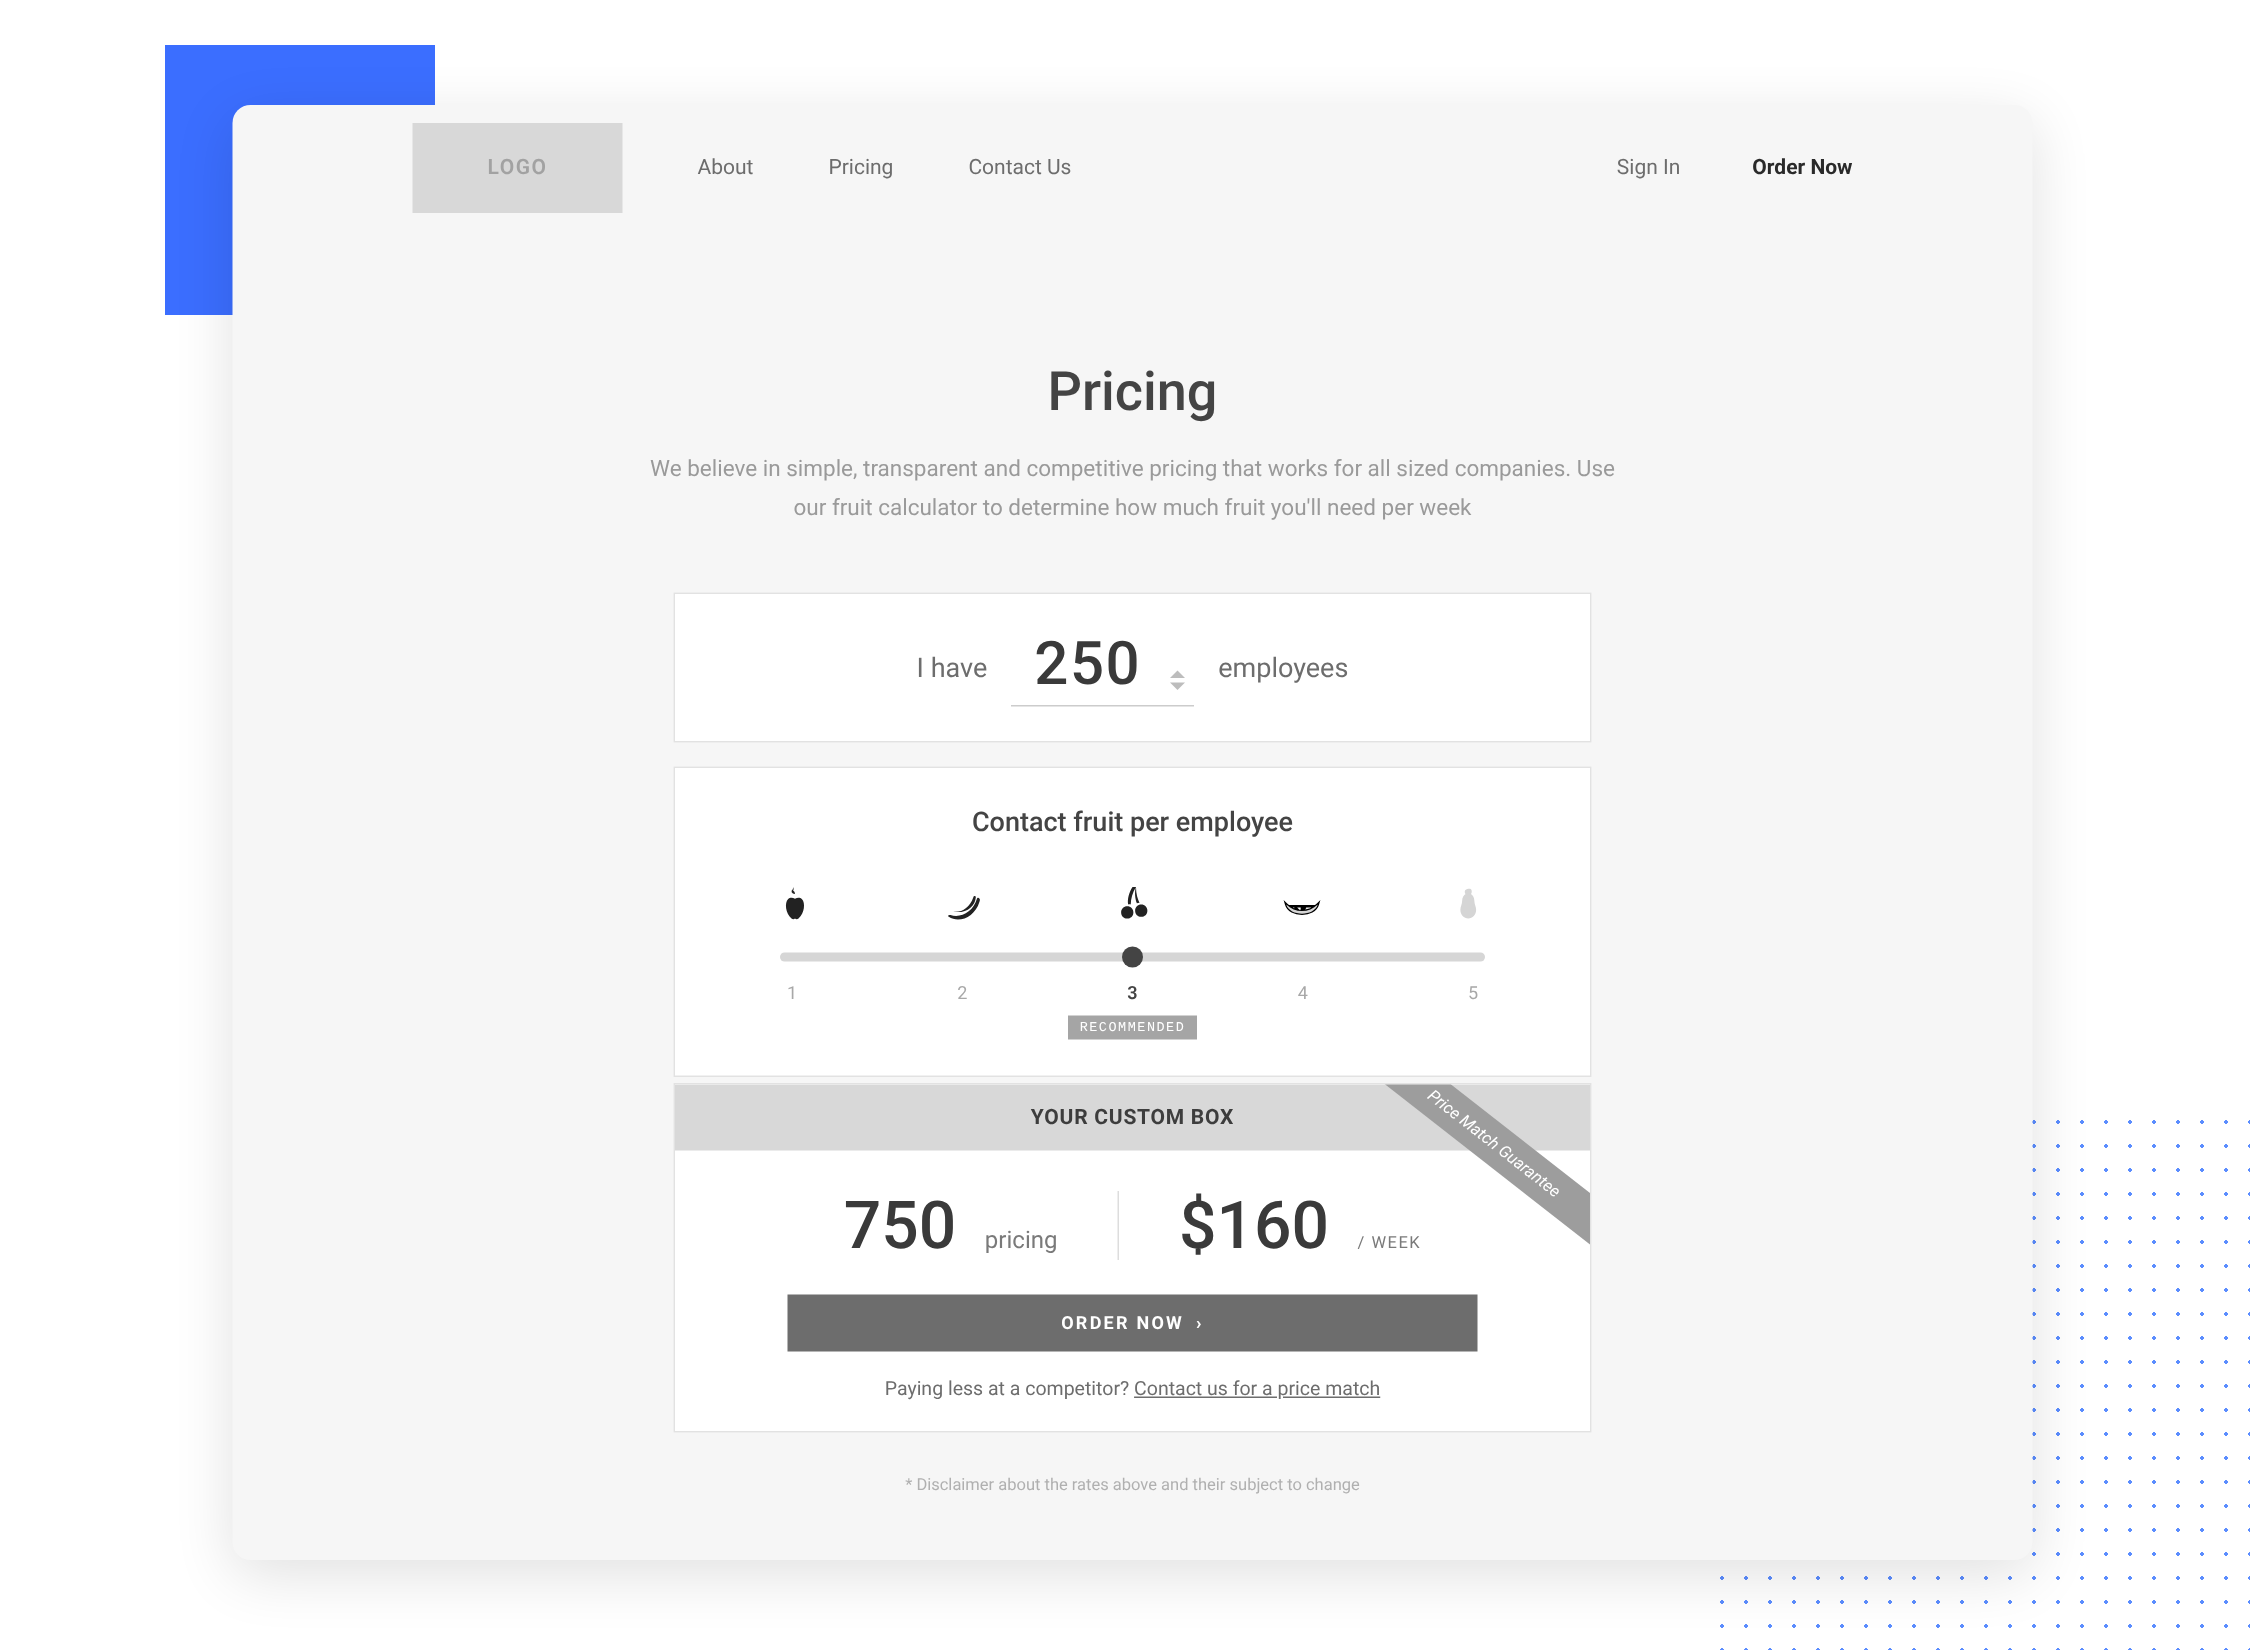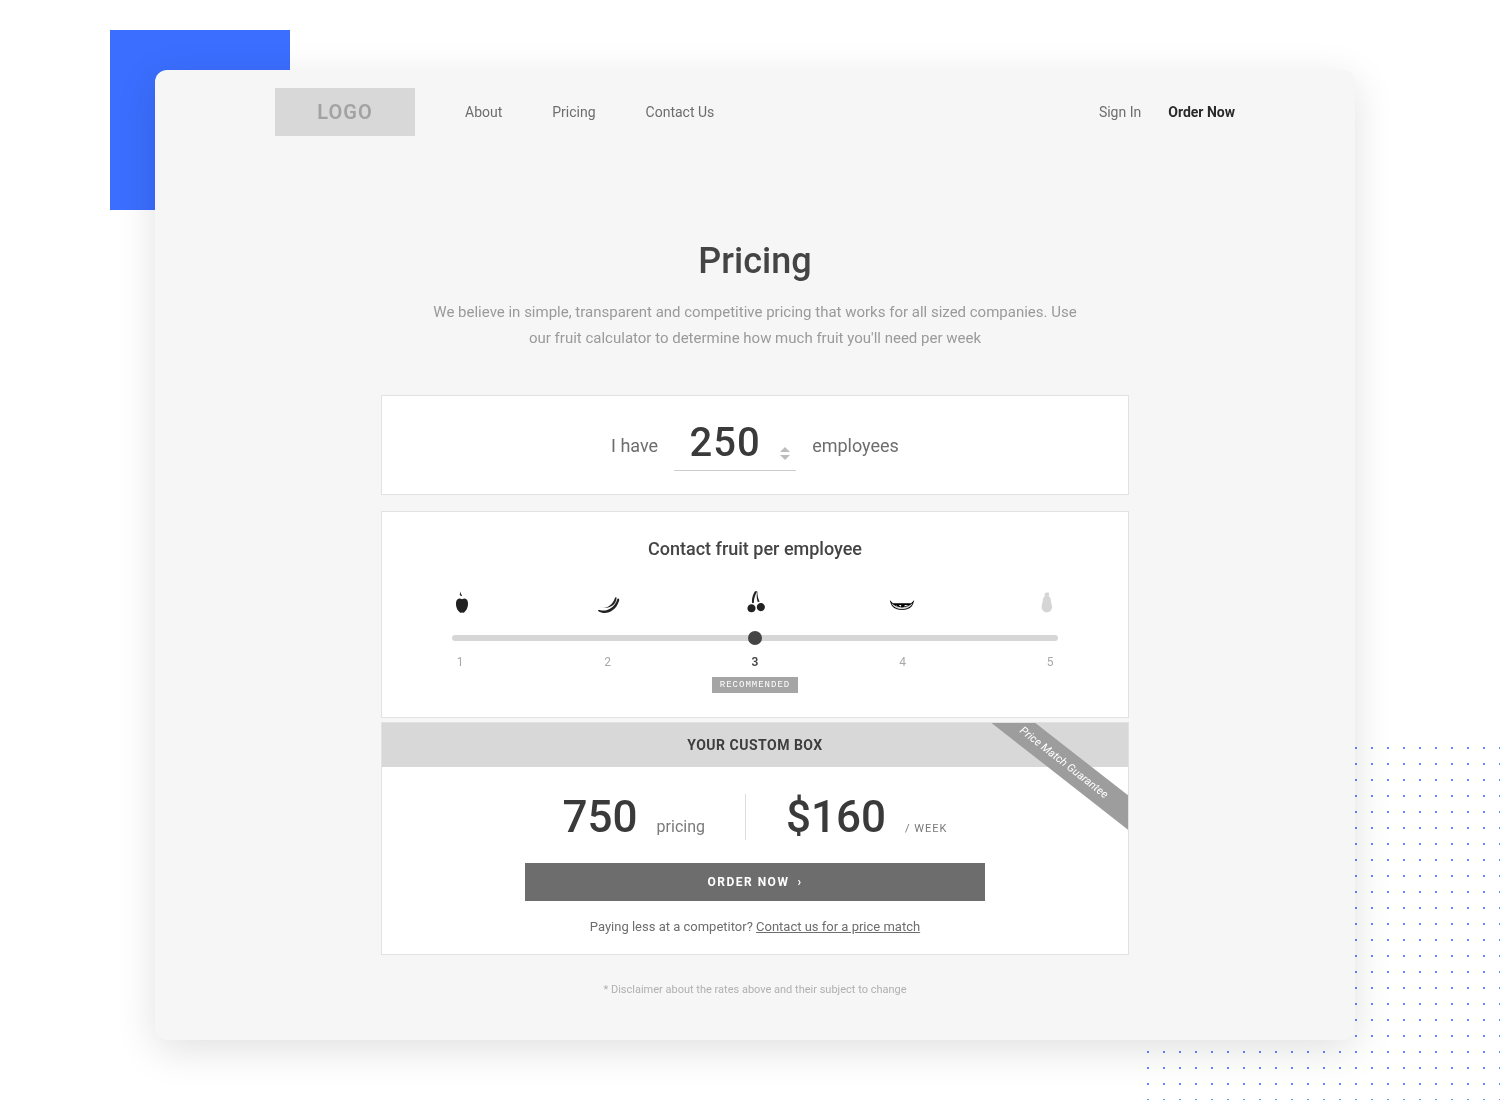--- a/index.html
+++ b/index.html
@@ -50,7 +50,7 @@
   }
   .logo {
     width: 140px;
-    height: 48px;
+    height: 60px;
     background: #d8d8d8;
     display: flex;
     align-items: center;
@@ -58,7 +58,7 @@
     color: #a2a2a2;
     font-weight: 600;
     letter-spacing: 1px;
-    font-size: 20px;
+    font-size: 14px;
   }
   .nav {
     display: flex;

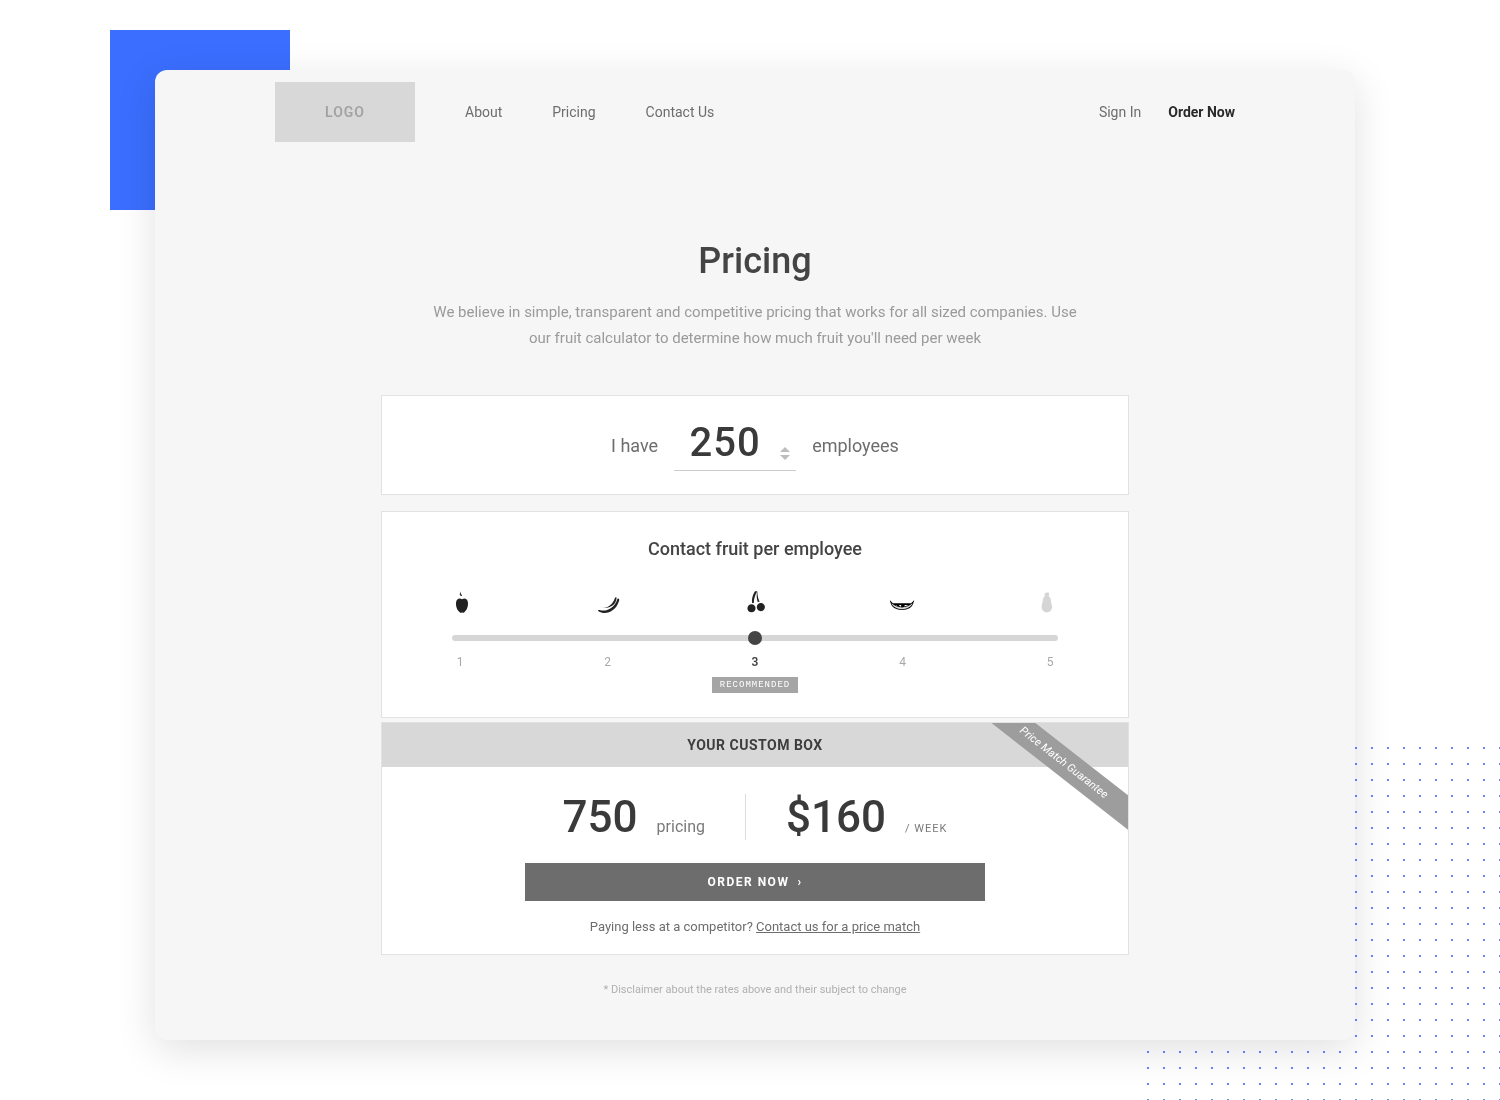--- a/index.html
+++ b/index.html
@@ -74,7 +74,7 @@
   .header-right {
     margin-left: auto;
     display: flex;
-    gap: 27px;
+    gap: 48px;
     align-items: center;
   }
   .sign-in { color: #6d6d6d; font-size: 14px; cursor: pointer; }

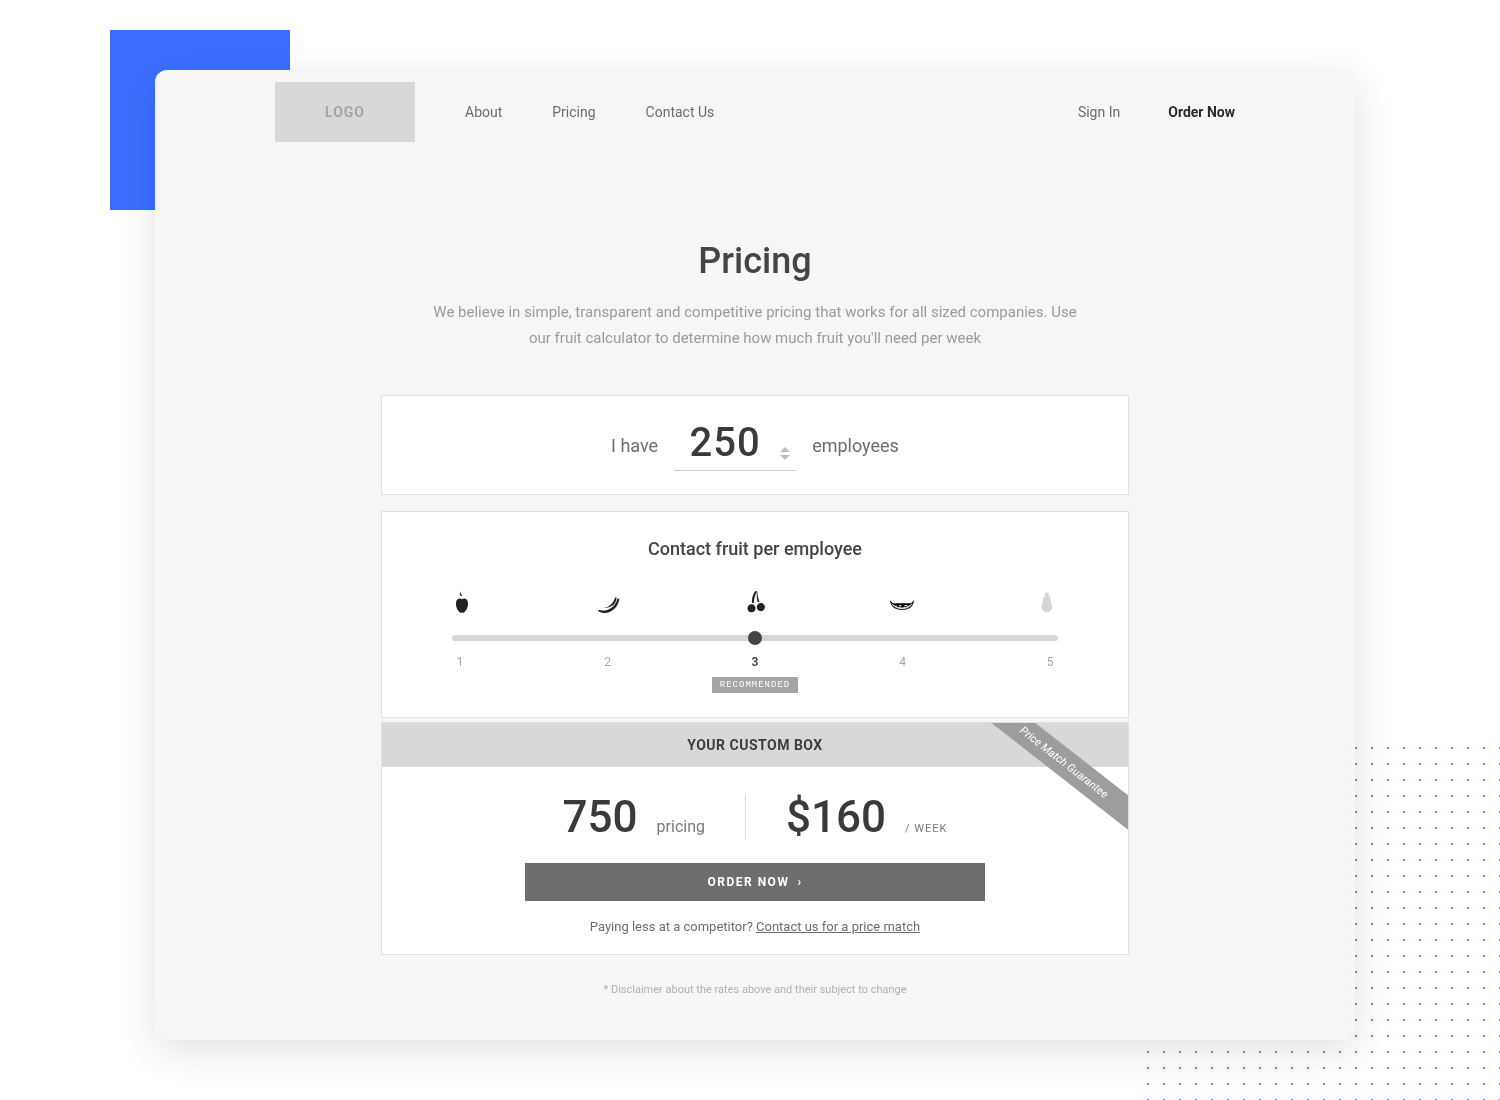--- a/index.html
+++ b/index.html
@@ -101,7 +101,7 @@
   .card {
     background: #fff;
     border: 1px solid #e2e2e2;
-    width: 748px;
+    width: 612px;
     margin: 0 auto;
   }
   .card-employees {

